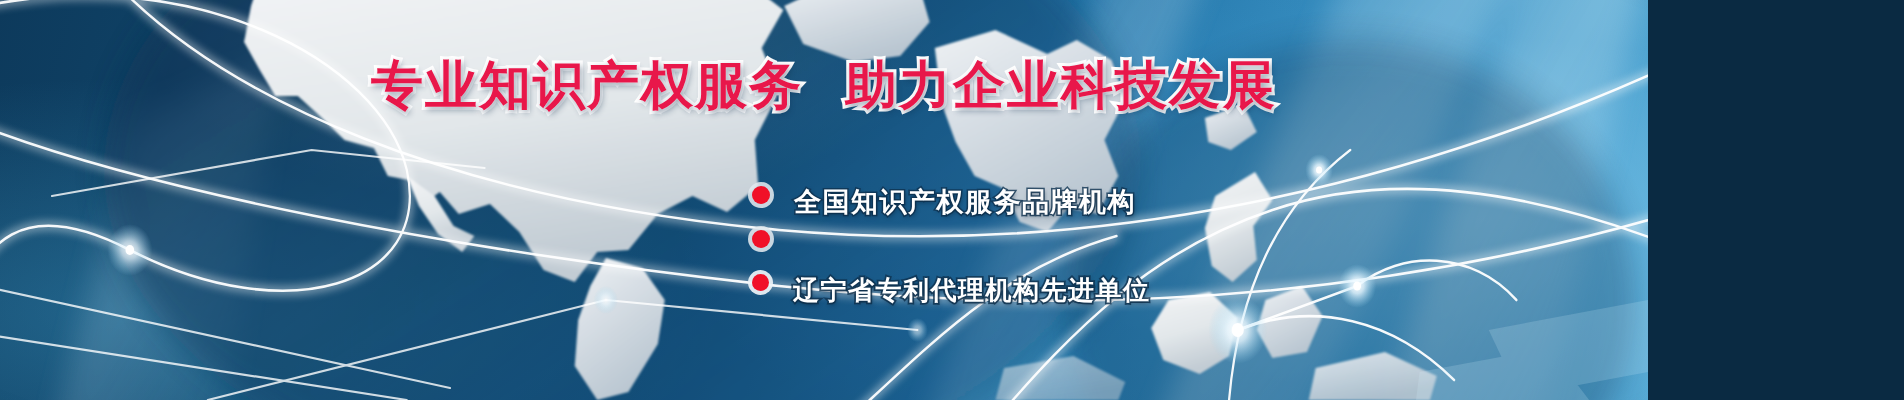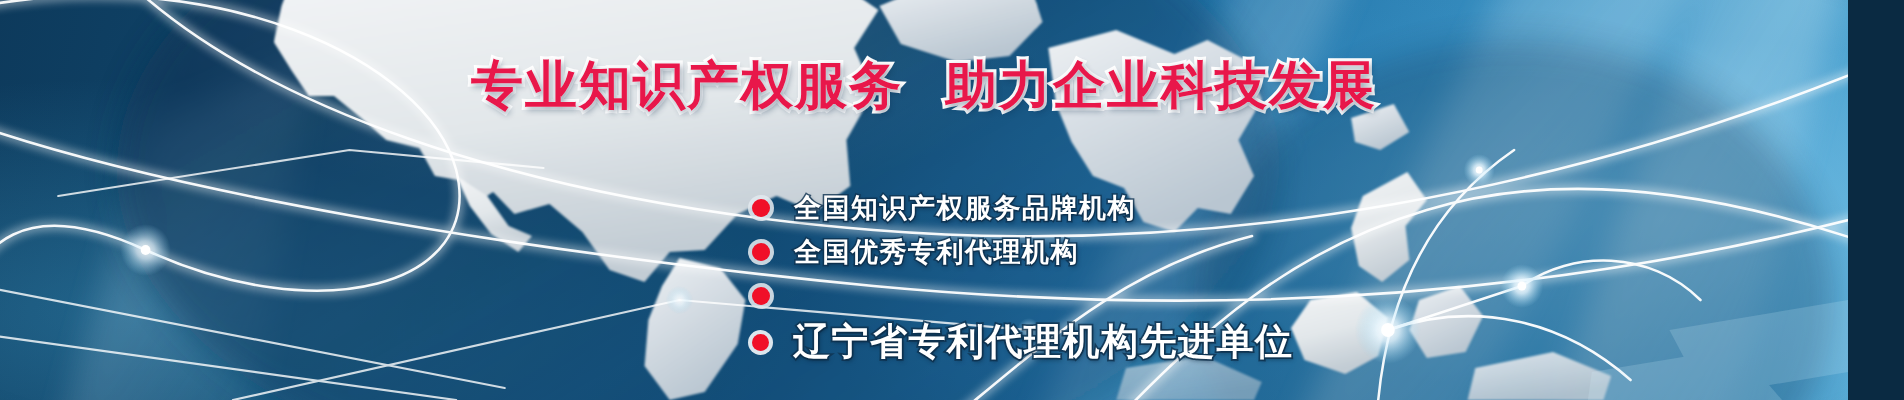--- a/index.html
+++ b/index.html
@@ -13,7 +13,7 @@
 
   .banner {
     position: relative;
-    width: 1848px;
+    width: 1648px;
     height: 400px;
     overflow: hidden;
     

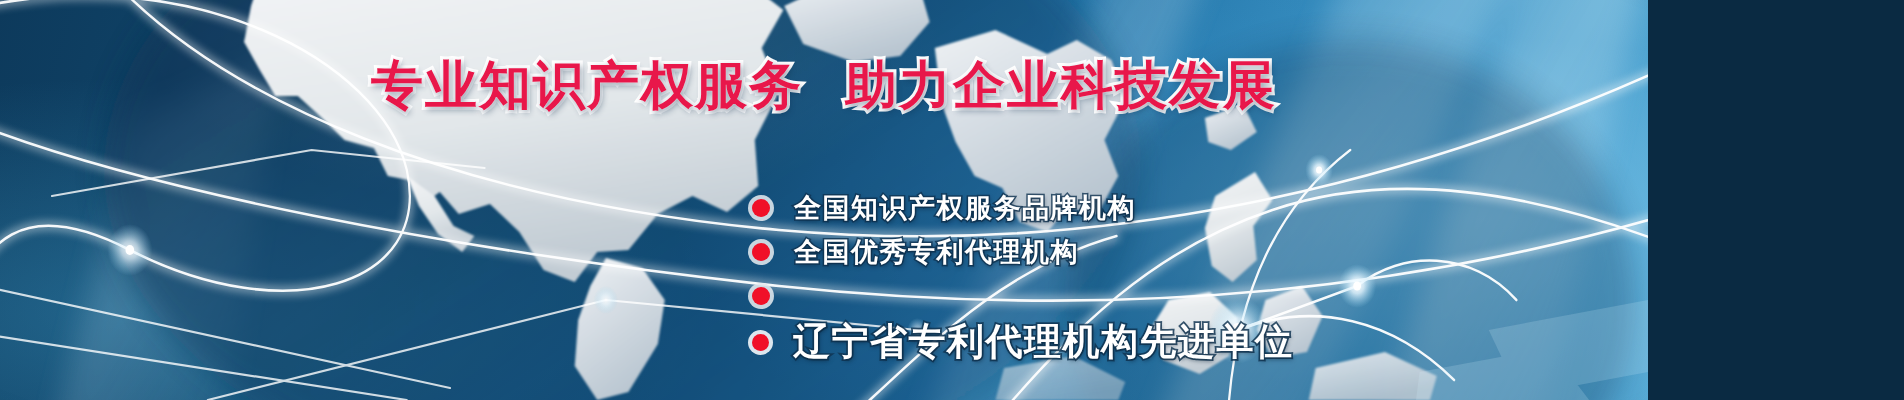--- a/index.html
+++ b/index.html
@@ -62,7 +62,7 @@
   }
   .bullet-row {
     display: flex;
-    align-items: center;
+    align-items: flex-start;
     height: 44px;
     font-family: Liberation Serif, serif;
   }

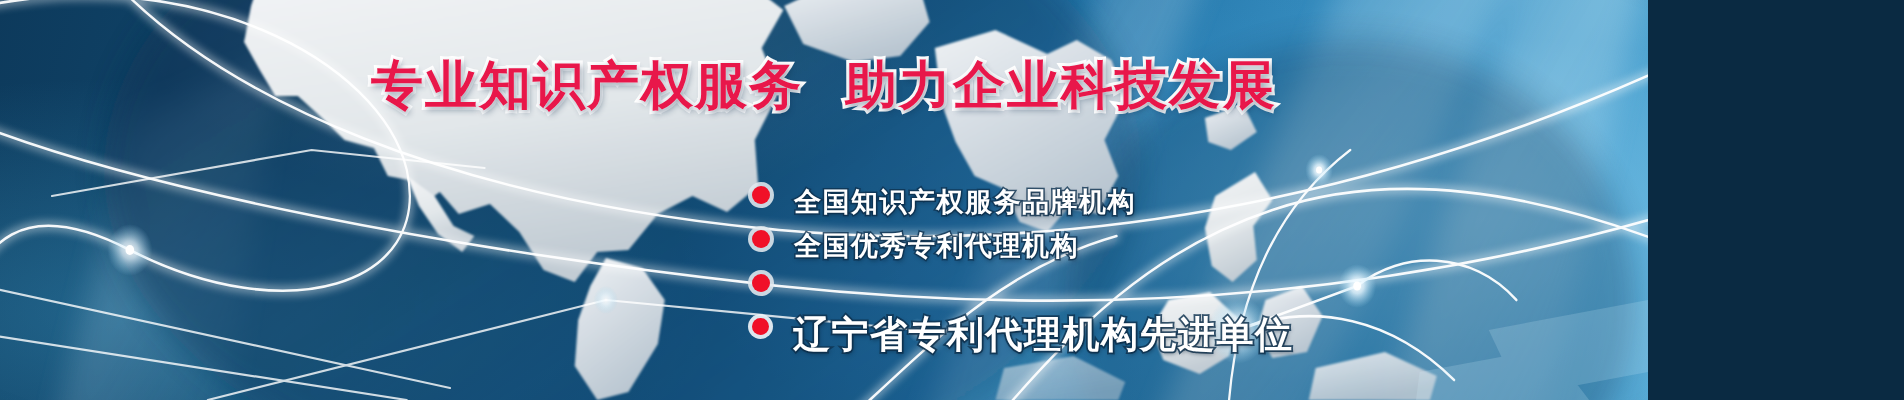--- a/index.html
+++ b/index.html
@@ -252,10 +252,6 @@
       <span class="bullet-text">全国知识产权服务品牌机构</span>
     </div>
 
-    <div class="bullet-row">
-      <span class="dot"></span>
-      <span class="bullet-text">全国优秀专利代理机构</span>
-    </div>
 
     <div class="bullet-row">
       <span class="dot"></span>

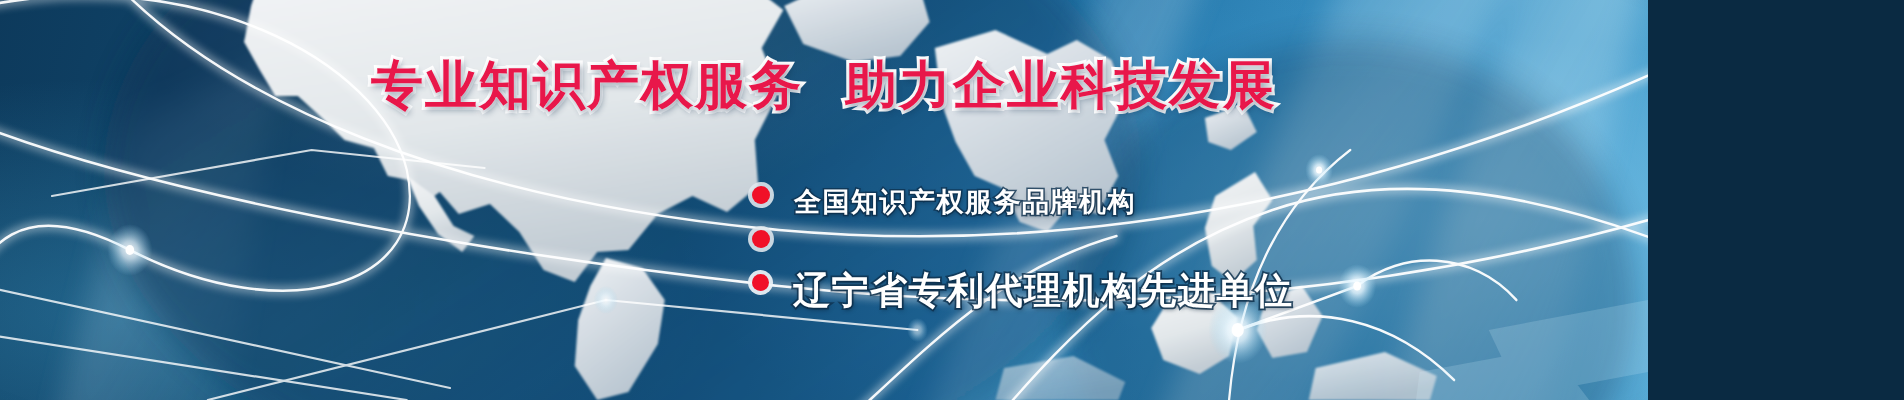--- a/index.html
+++ b/index.html
@@ -96,7 +96,7 @@
     white-space: nowrap;
   }
   .bullet-row.row-last .bullet-text {
-    font-size: 37px;
+    font-size: 26px;
     line-height: 34px;
     -webkit-text-stroke: 3.5px rgba(16,52,82,0.82);
   }

